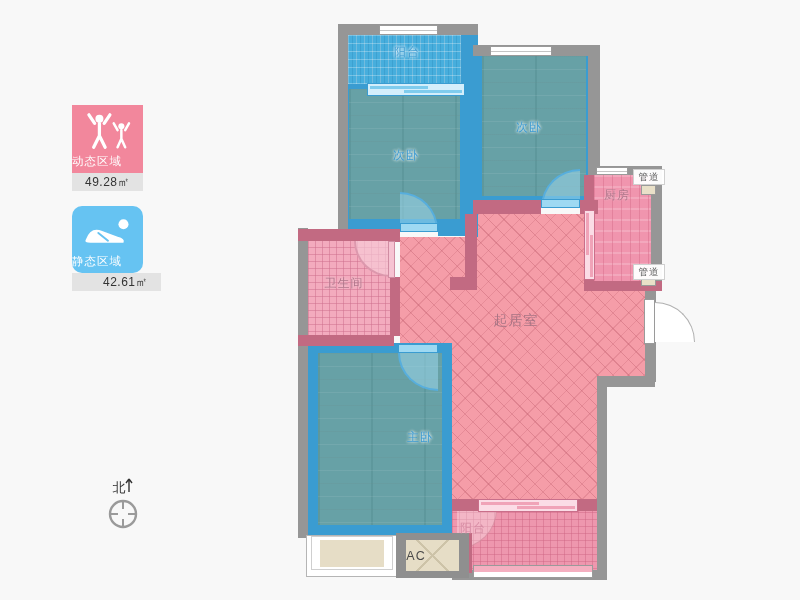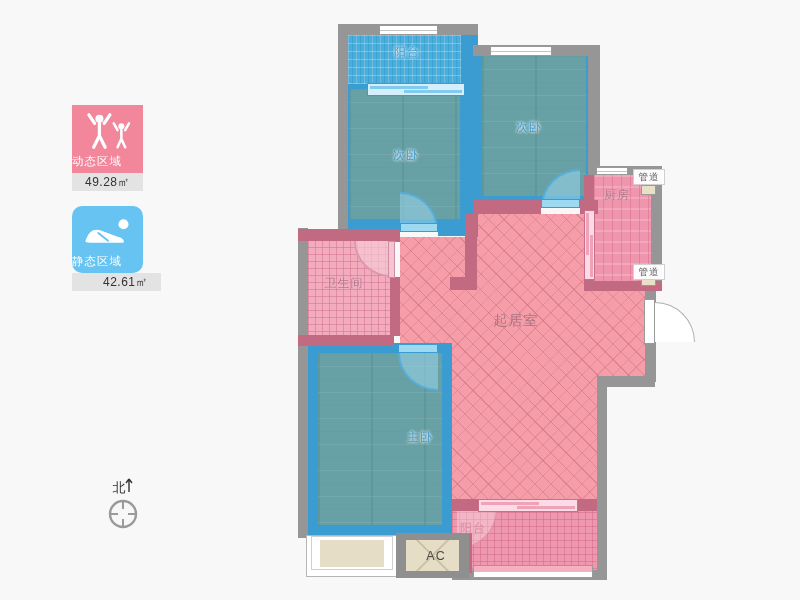--- a/index.html
+++ b/index.html
@@ -207,7 +207,7 @@
     <span style="position:absolute;left:10px;top:7px;width:53px;height:31px;background:#e6ddc6;display:block;
       background-image:linear-gradient(45deg,transparent 48%,#cdc3a8 48% 52%,transparent 52%),
                        linear-gradient(135deg,transparent 48%,#cdc3a8 48% 52%,transparent 52%);"></span>
-    <span class="rlbl" style="left:40px;top:23px;color:#4a4a4a;font-size:12.5px;">AC</span>
+    <span class="rlbl" style="left:20px;top:23px;color:#4a4a4a;font-size:12.5px;">AC</span>
   </div>
 
   <span class="rlbl blue-t" style="left:407px;top:52px;">阳台</span>

